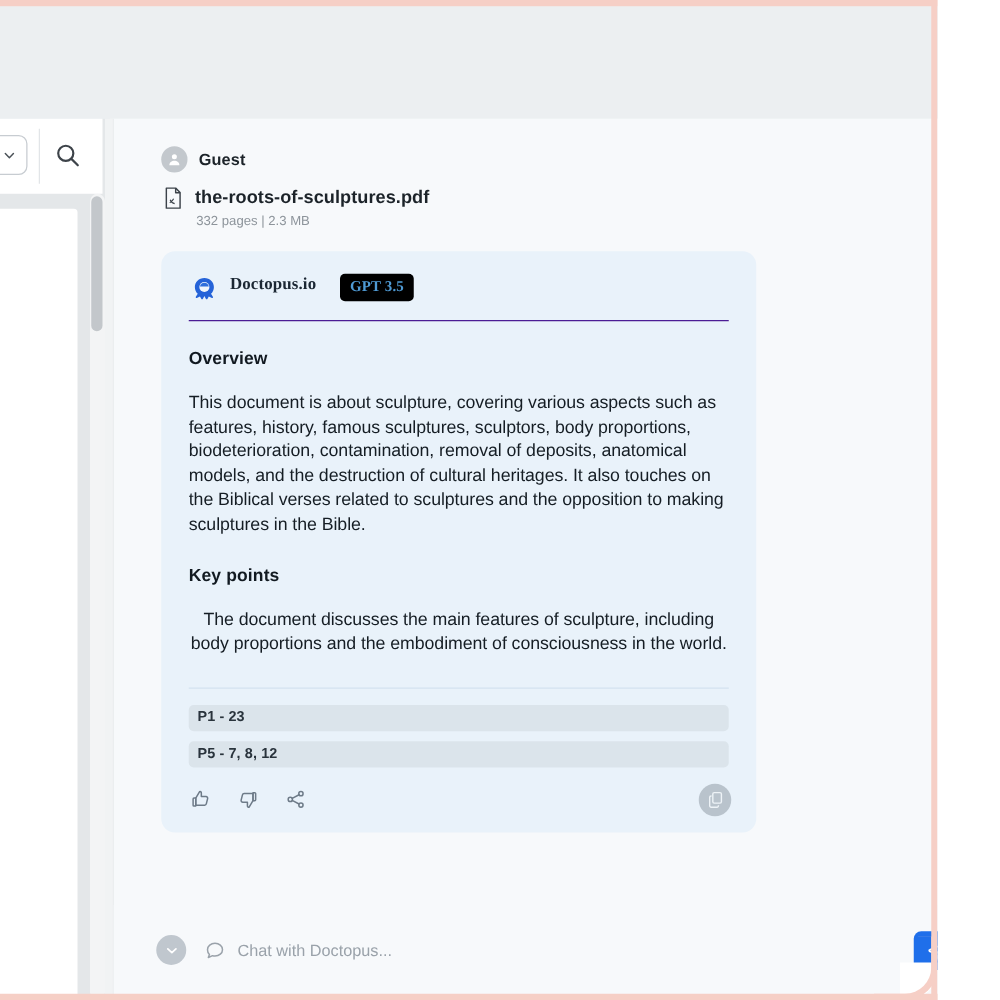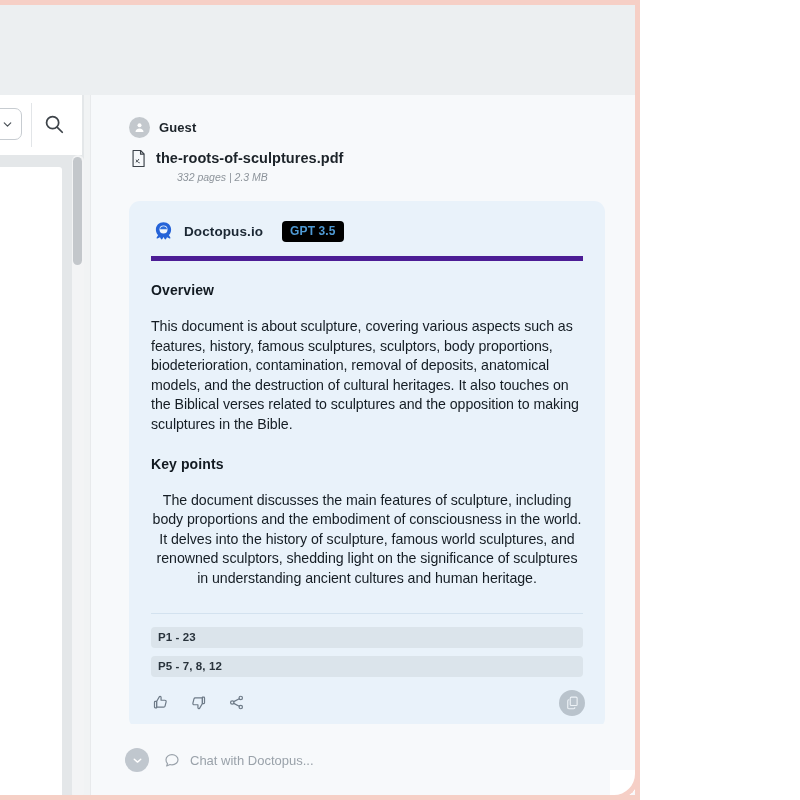--- a/index.html
+++ b/index.html
@@ -18,7 +18,7 @@
   
   #app-frame {
     position: relative;
-    width: 640px;
+    width: 750px;
     height: 800px;
     box-sizing: border-box;
     background: #ffffff;

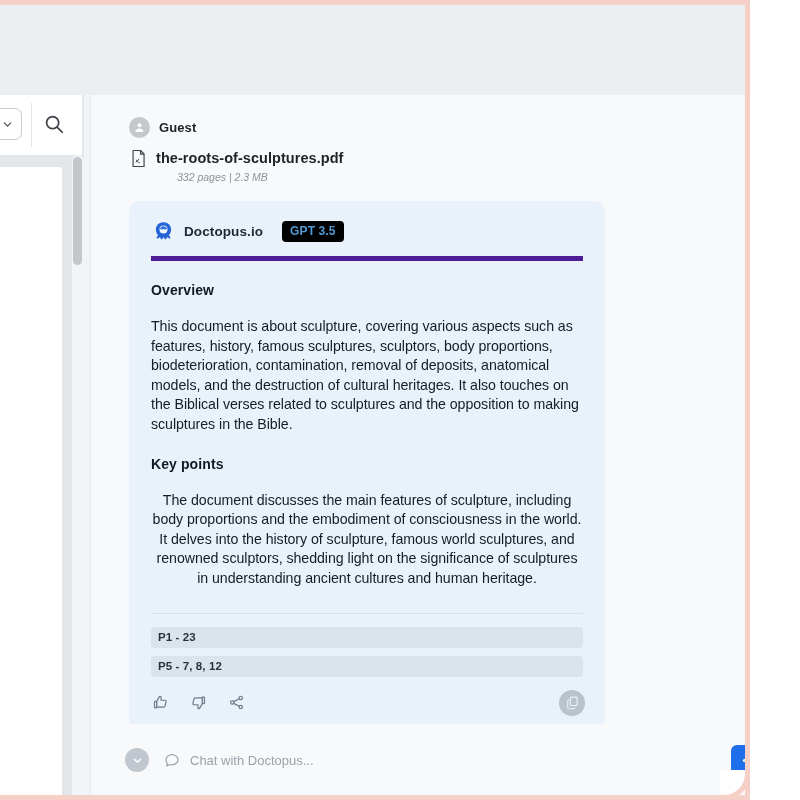--- a/index.html
+++ b/index.html
@@ -222,11 +222,10 @@
     letter-spacing: 0.05px;
   }
   #file-meta {
-    margin-left: 48px;
+    margin-left: 28px;
     margin-top: 3px;
     font-size: 10.5px;
     color: #8d949b;
-    font-style: italic;
   }
 
   

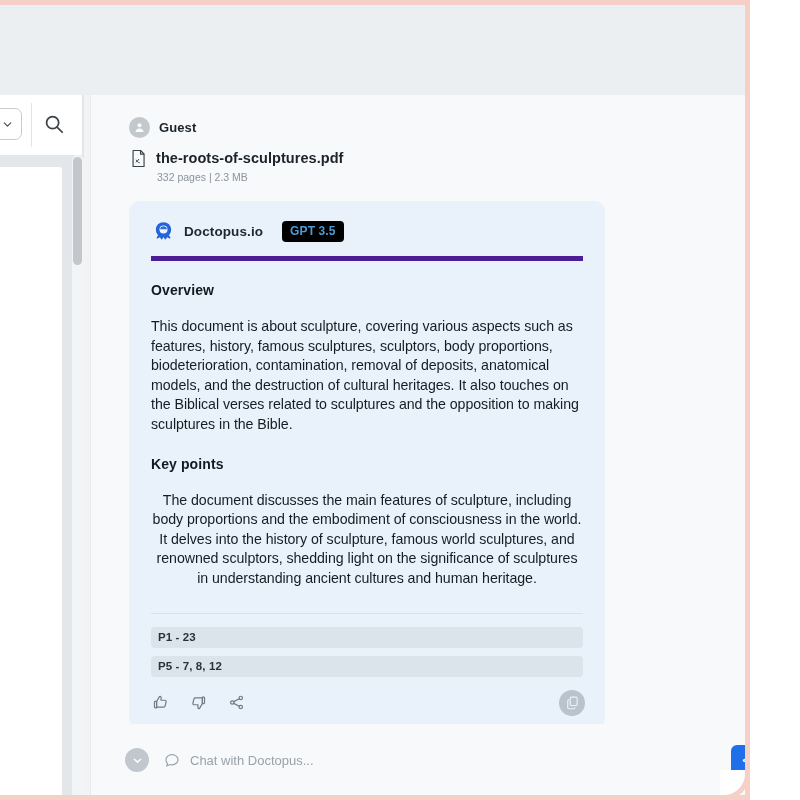--- a/index.html
+++ b/index.html
@@ -239,10 +239,11 @@
   }
   #assistant-header {
     display: flex;
-    align-items: center;
+    align-items: flex-start;
     gap: 9px;
     padding-bottom: 13px;
-    border-bottom: 5px solid #4c1d95;
+    border-bottom: 1px solid #4c1d95;
+    font-family: Liberation Serif, serif;
   }
   #brand-logo {
     width: 24px; height: 24px;

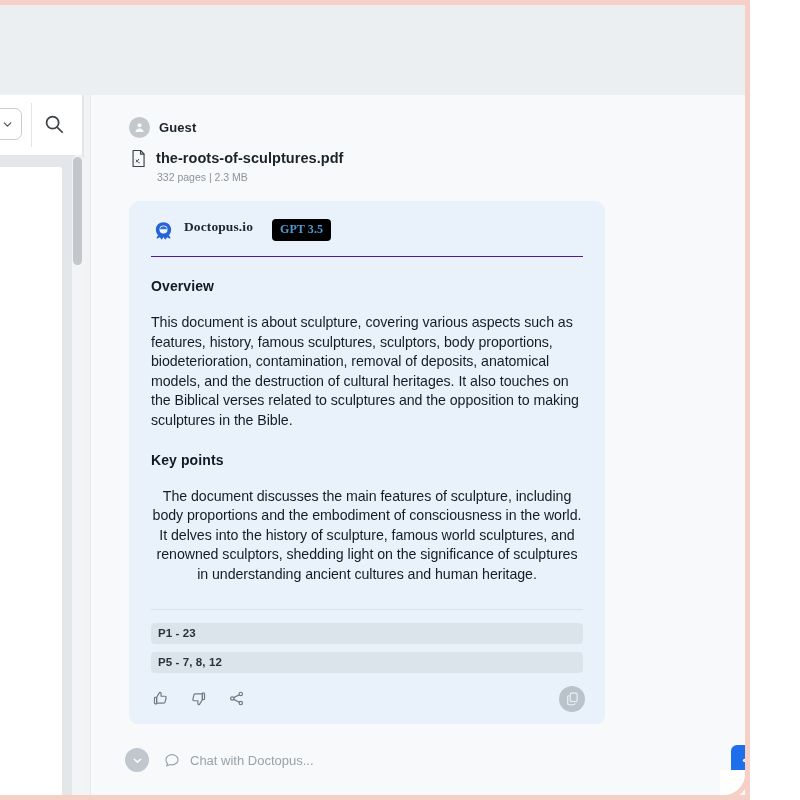--- a/index.html
+++ b/index.html
@@ -477,7 +477,6 @@
         <h3 class="section-title">Key points</h3>
         <p class="section-body" id="keypoints-body">
             <span class="kp-line">The document discusses the main features of sculpture, including body proportions and the embodiment of consciousness in the world.</span>
-            <span class="kp-line">It delves into the history of sculpture, famous world sculptures, and renowned sculptors, shedding light on the significance of sculptures in understanding ancient cultures and human heritage.</span>
           </p>
 
         <div id="card-divider"></div>

